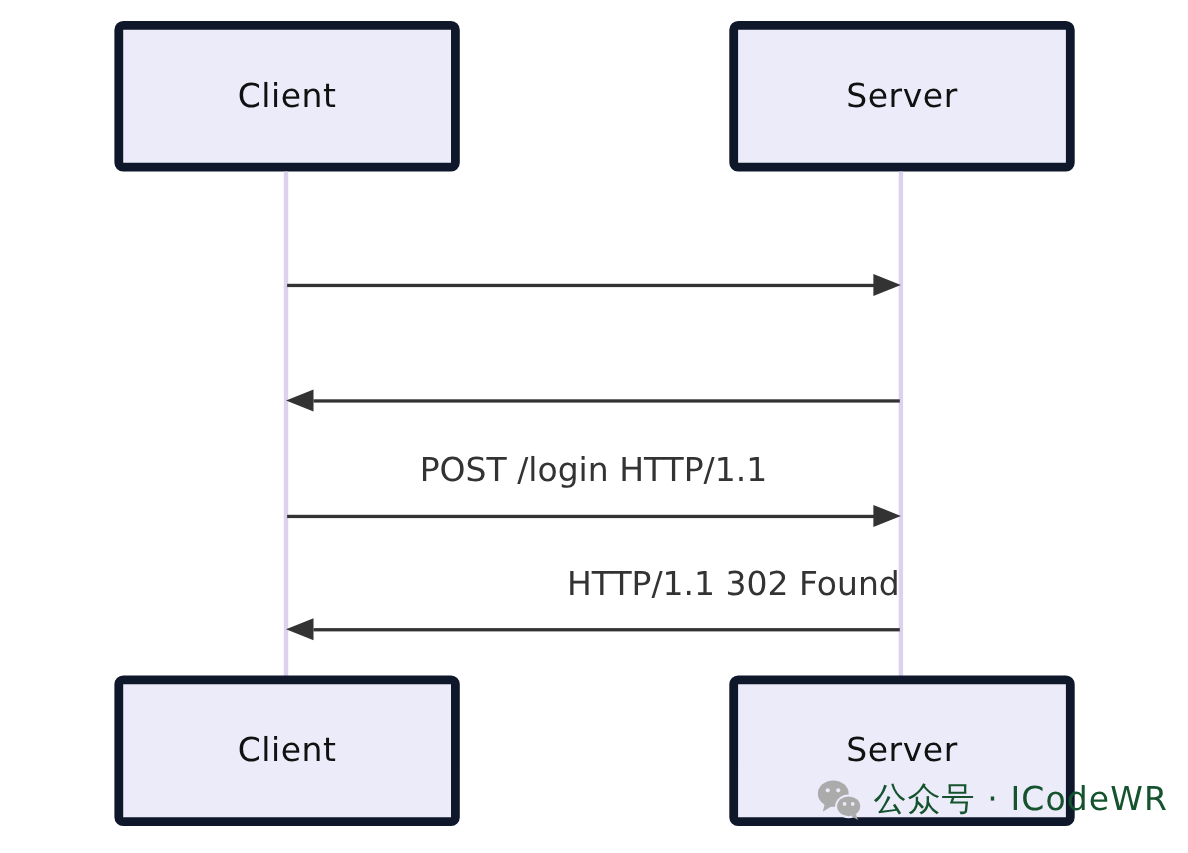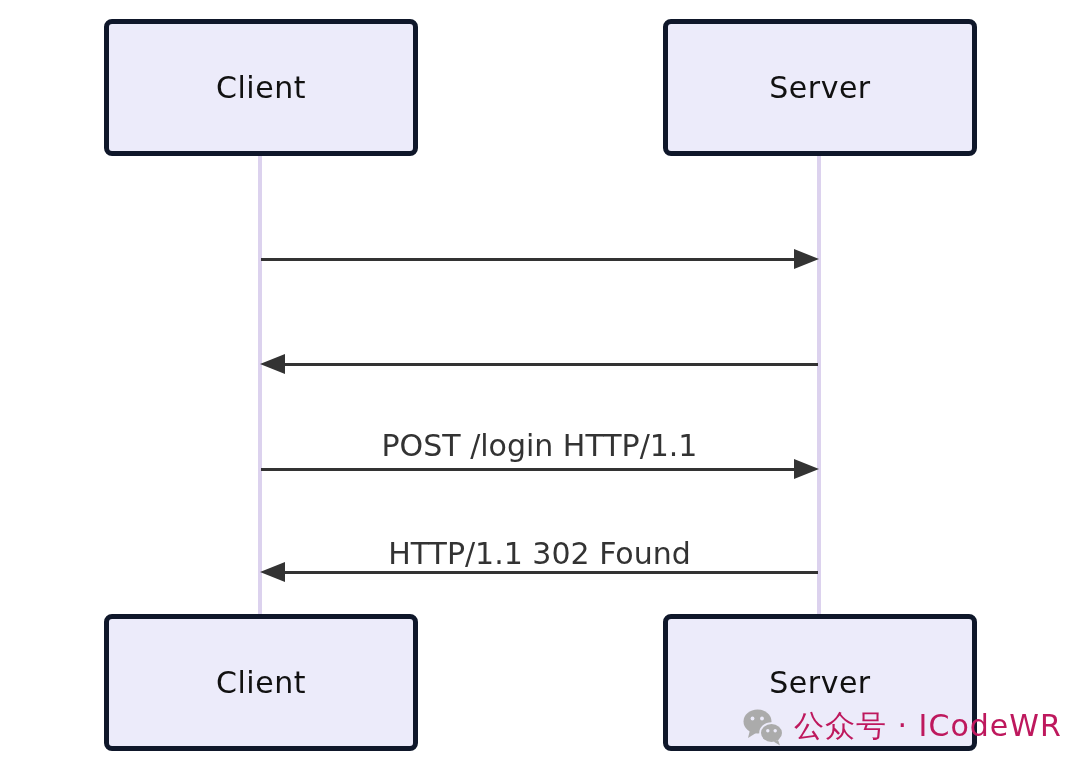--- a/index.html
+++ b/index.html
@@ -16,7 +16,7 @@
     width: 314px;
     height: 137px;
     background: #ECEBFA;
-    border: 5px solid #0f172a;
+    border: 8px solid #0f172a;
     border-radius: 8px;
     box-sizing: border-box;
     display: flex;

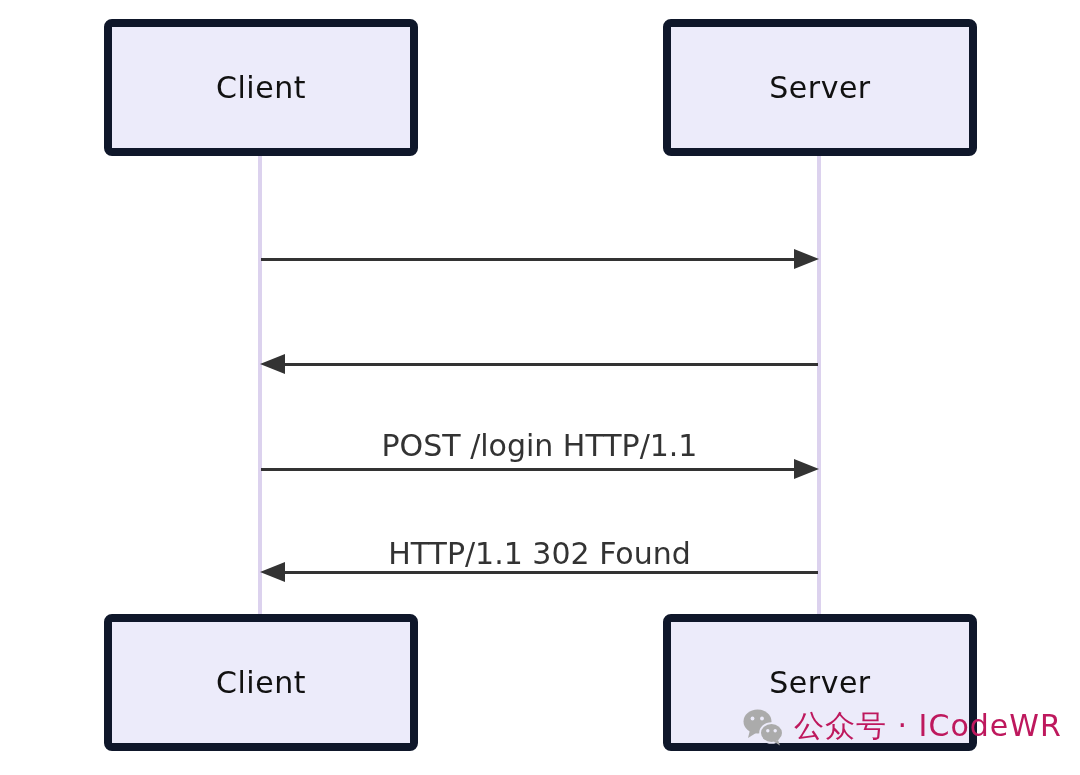--- a/index.html
+++ b/index.html
@@ -94,7 +94,7 @@
   <div class="arrow-line" style="left:285px; top:363px; width:533px;"></div>
   <div class="arrow-head left" style="left:260px; top:354px;"></div>
 
-  <div class="msg-label" style="top:428px;">POST /login HTTP/1.1</div>
+  <div class="msg-label" style="top:410px;">POST /login HTTP/1.1</div>
   <div class="arrow-line" style="left:261px; top:468px; width:534px;"></div>
   <div class="arrow-head right" style="left:794px; top:459px;"></div>
 

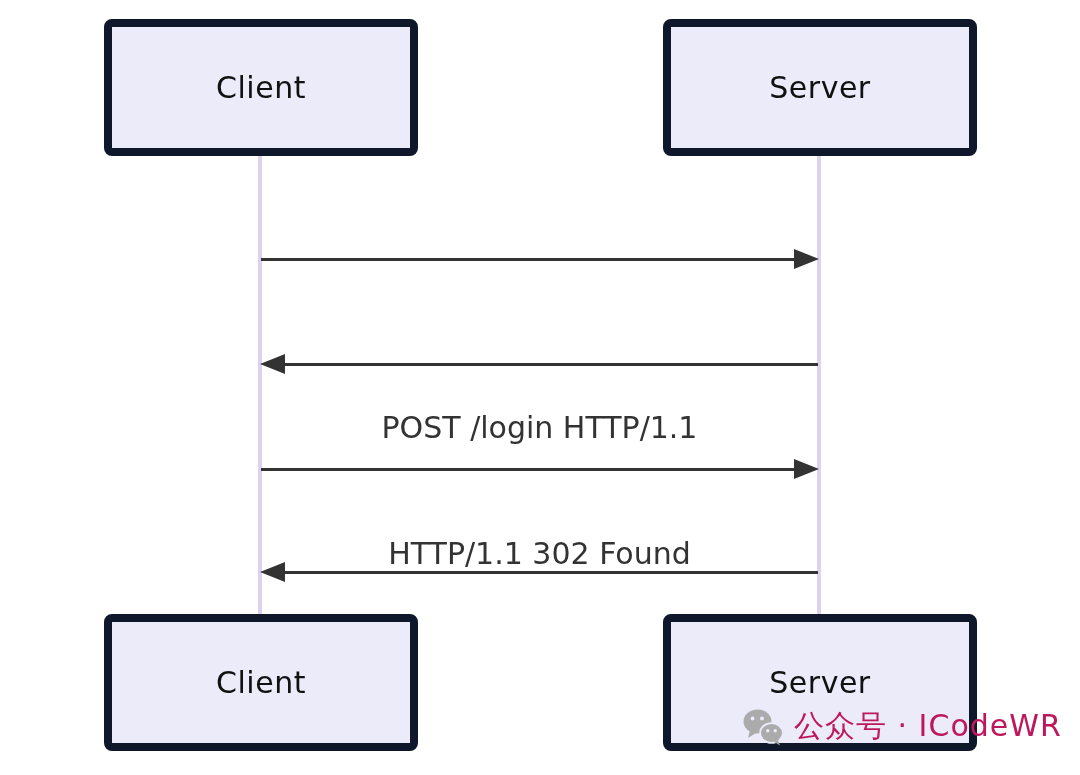--- a/index.html
+++ b/index.html
@@ -98,7 +98,7 @@
   <div class="arrow-line" style="left:261px; top:468px; width:534px;"></div>
   <div class="arrow-head right" style="left:794px; top:459px;"></div>
 
-  <div class="msg-label" style="top:536px;">HTTP/1.1 302 Found</div>
+  <div class="msg-label" style="top:514px;text-align:right;">HTTP/1.1 302 Found</div>
   <div class="arrow-line" style="left:285px; top:571px; width:533px;"></div>
   <div class="arrow-head left" style="left:260px; top:562px;"></div>
 

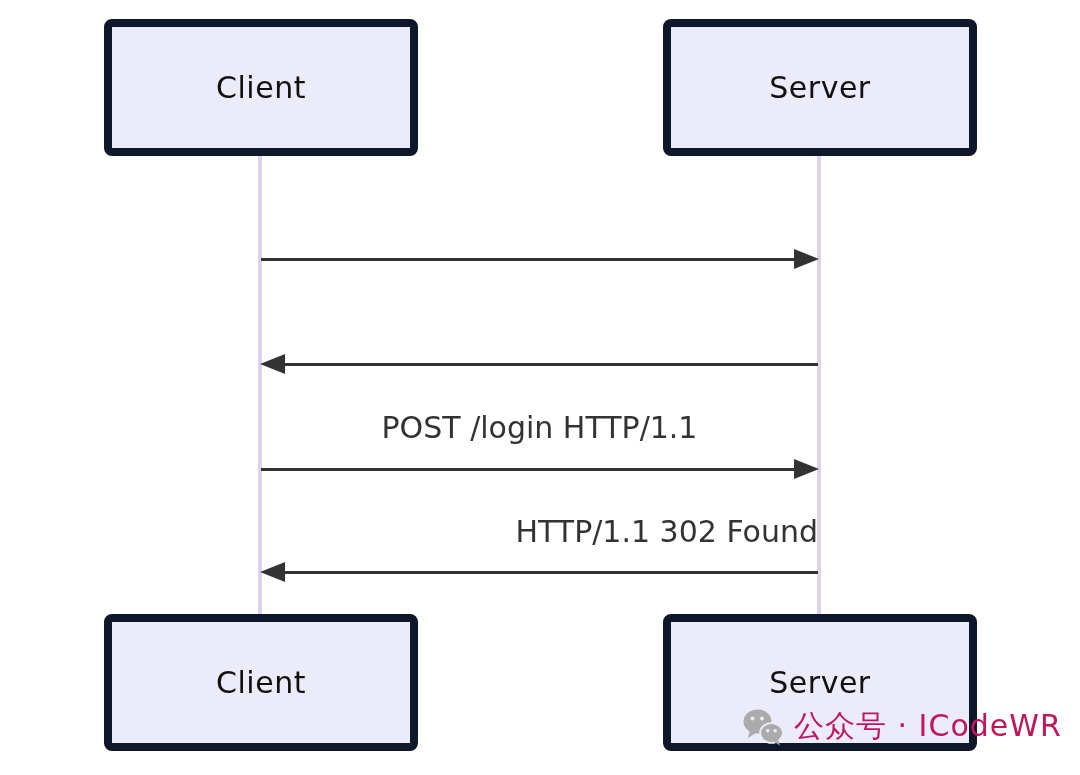--- a/index.html
+++ b/index.html
@@ -65,7 +65,7 @@
     display: flex;
     align-items: center;
     gap: 10px;
-    color: #be185d;
+    color: #14532d;
   }
   #watermark .wm-text {
     font-size: 30px;

